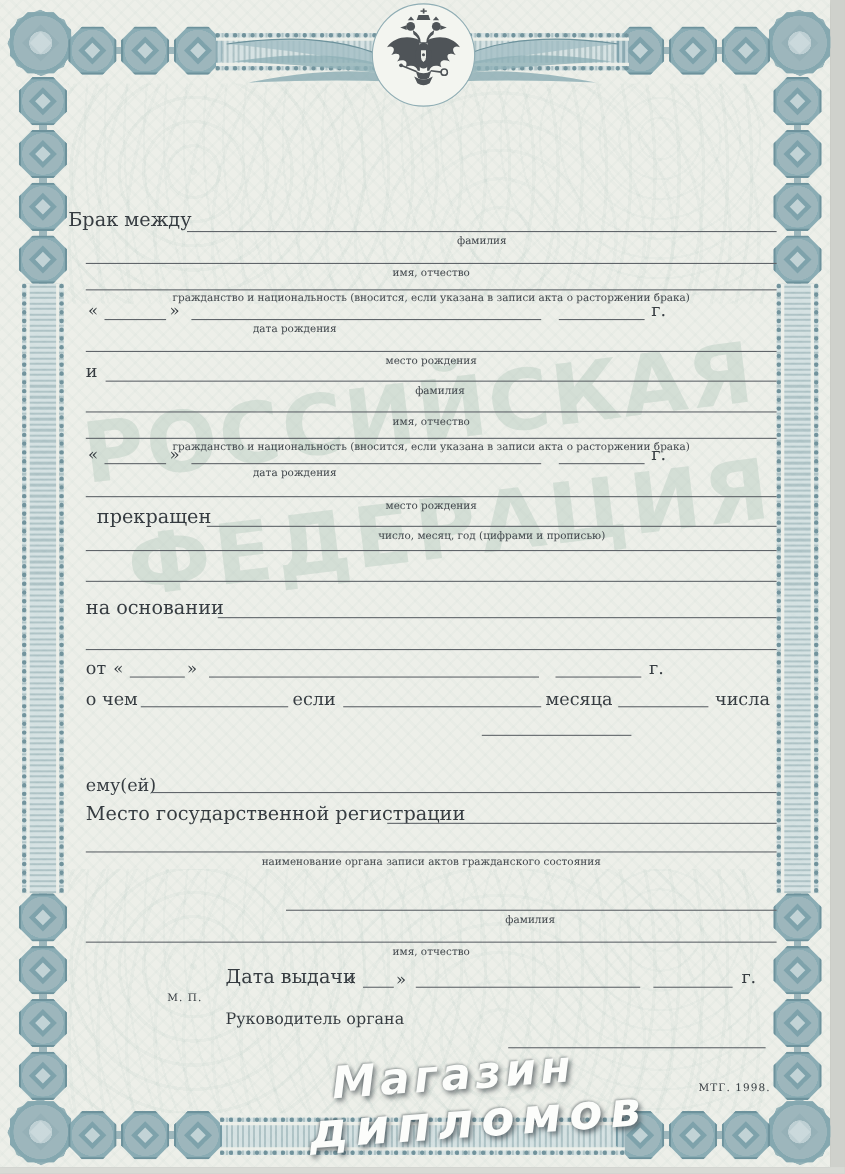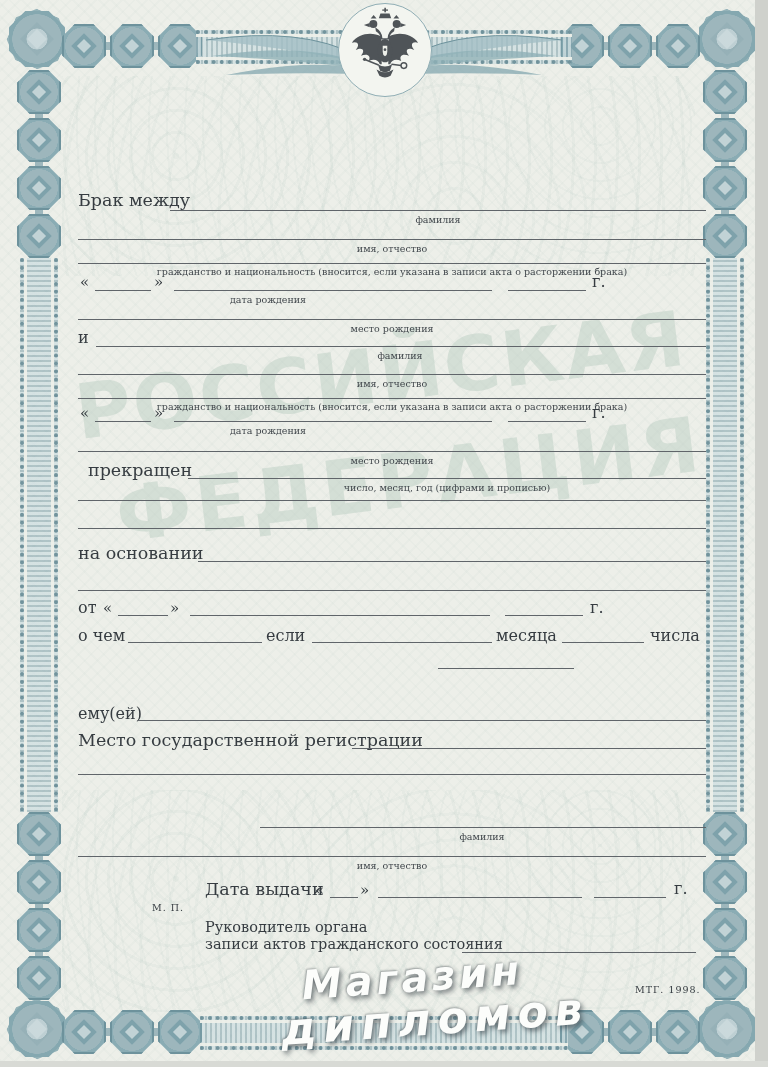--- a/index.html
+++ b/index.html
@@ -278,7 +278,7 @@
   </div>
 
 
-  <span class="lbl big" style="left:78px;top:190px">Брак между</span>
+  <span class="lbl big" style="left:62px;top:190px">Брак между</span>
   <div class="fl" style="left:170px;top:210px;width:536px"></div>
   <span class="cap" style="left:438px;top:214px">фамилия</span>
 

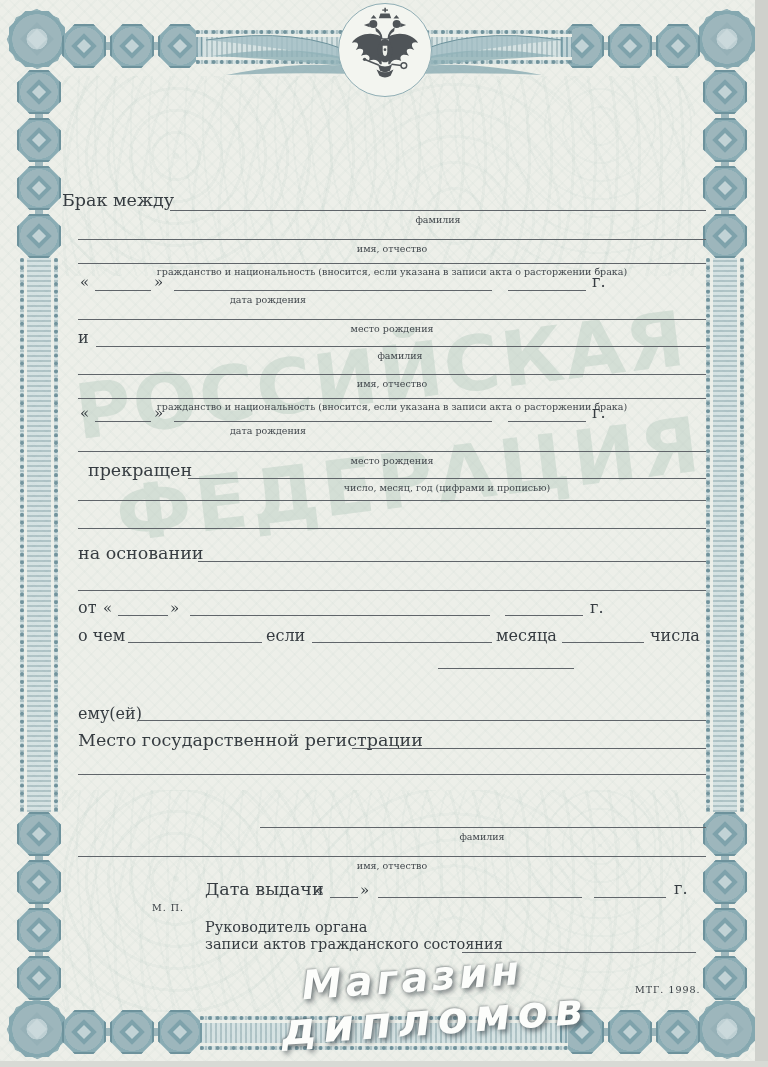--- a/index.html
+++ b/index.html
@@ -357,6 +357,7 @@
   <div class="fl" style="left:352px;top:748px;width:354px"></div>
 
   <div class="fl" style="left:78px;top:774px;width:628px"></div>
+  <span class="cap" style="left:392px;top:778px">наименование органа записи актов гражданского состояния</span>
 
   <div class="fl" style="left:260px;top:827px;width:446px"></div>
   <span class="cap" style="left:482px;top:831px">фамилия</span>

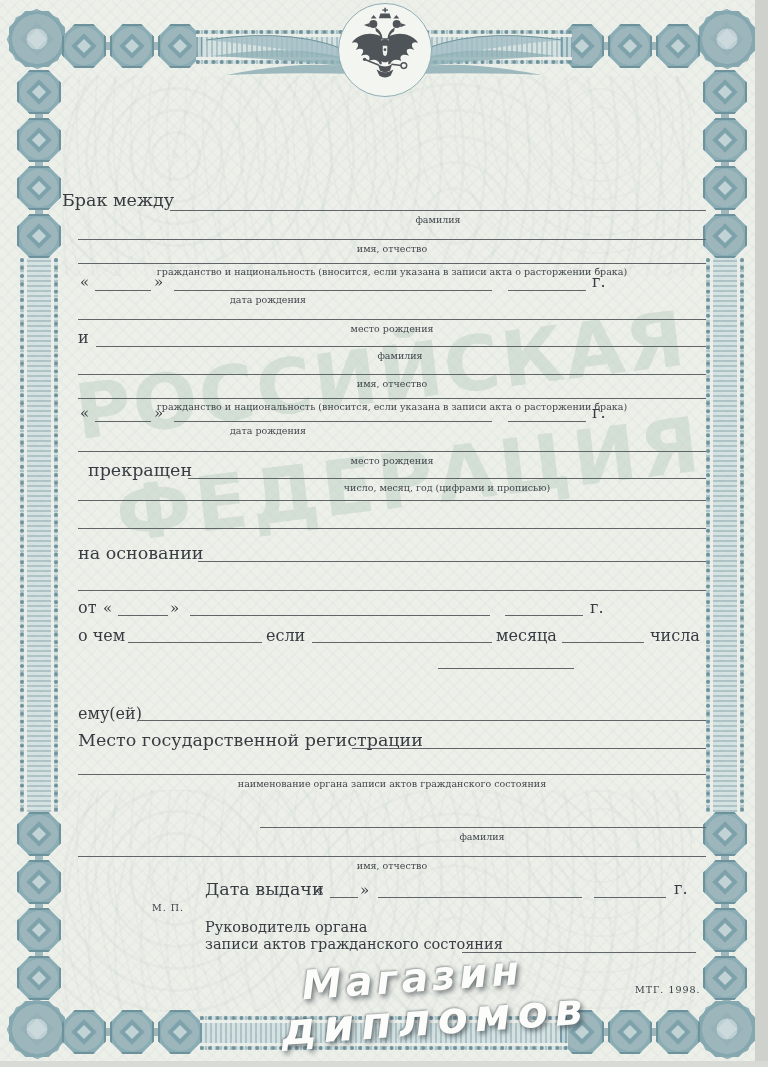--- a/index.html
+++ b/index.html
@@ -376,7 +376,6 @@
   <span class="lbl tiny" style="left:152px;top:902px">М. П.</span>
 
   <span class="lbl sm" style="left:205px;top:919px">Руководитель органа</span>
-  <span class="lbl sm" style="left:205px;top:936px">записи актов гражданского состояния</span>
   <div class="fl" style="left:462px;top:952px;width:234px"></div>
 
   <span class="lbl tiny" style="left:635px;top:984px">МТГ. 1998.</span>

